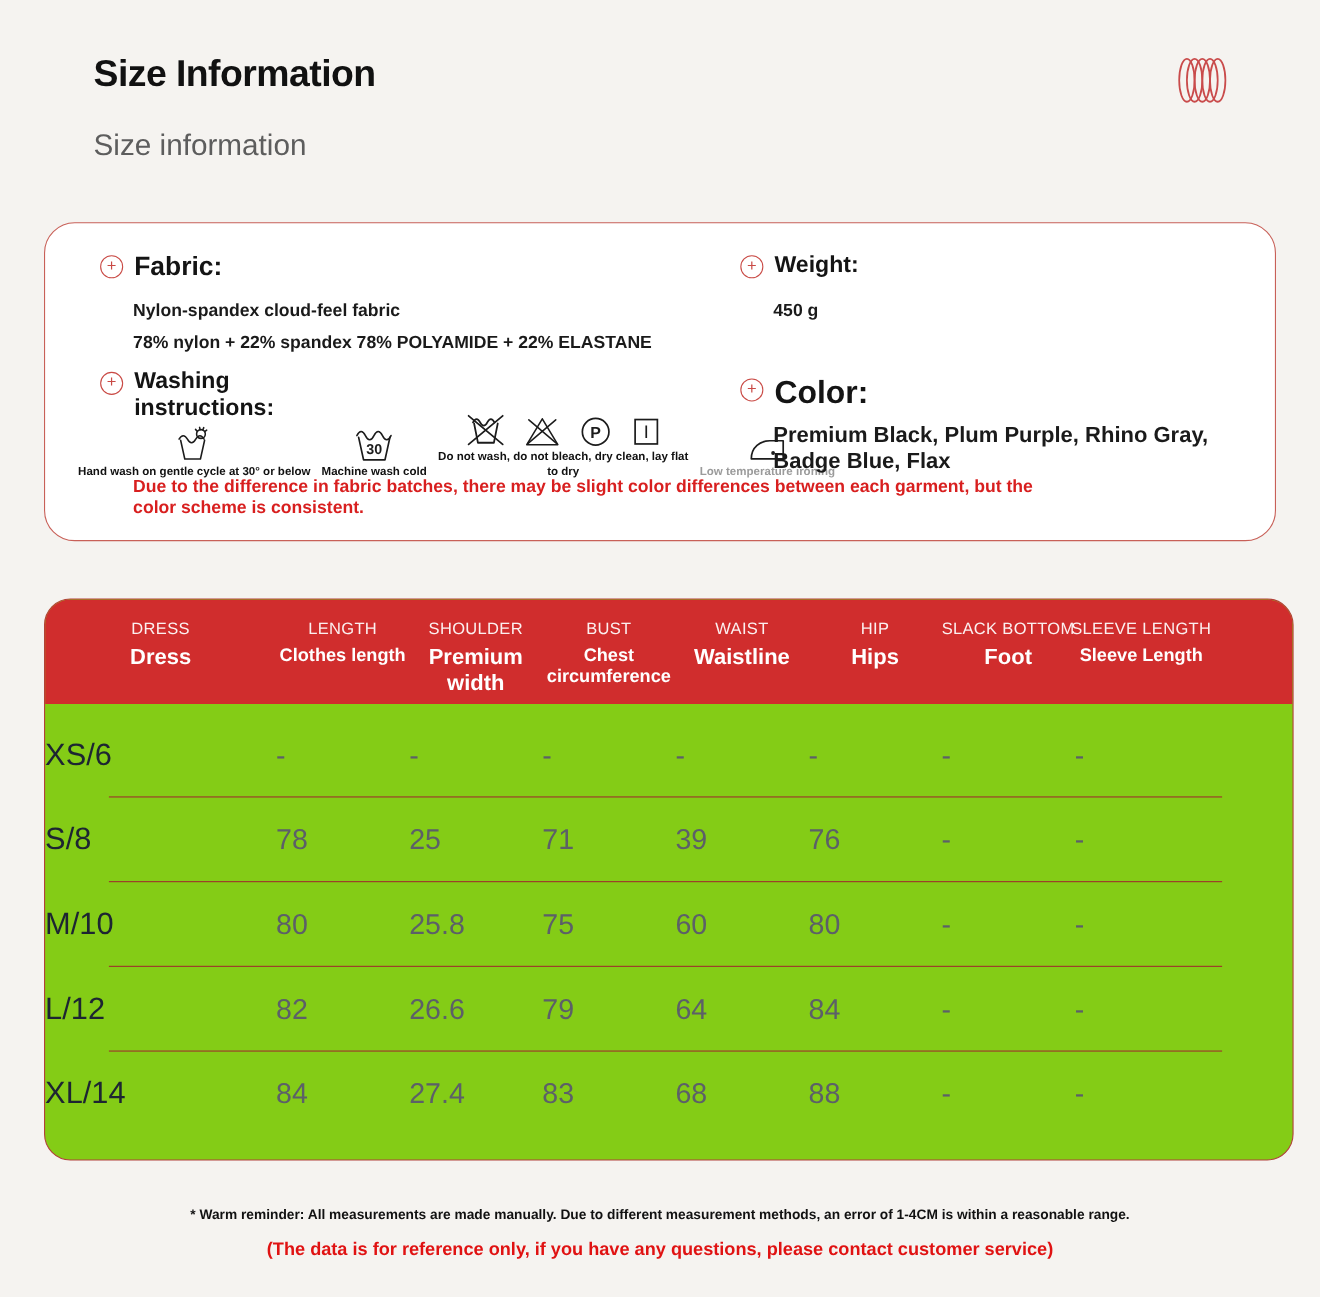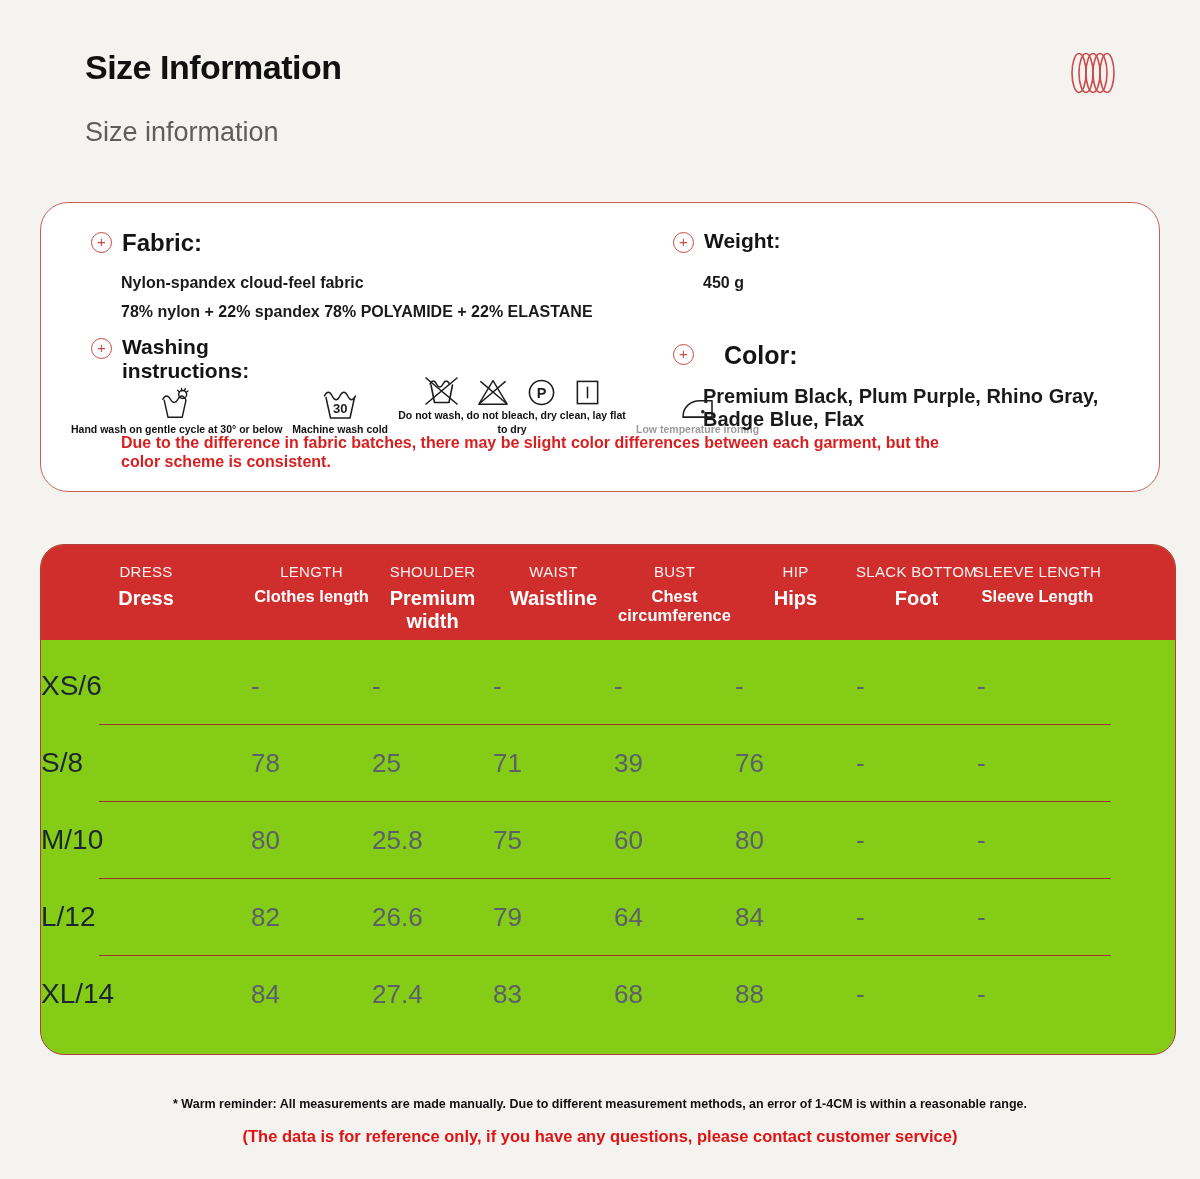--- a/index.html
+++ b/index.html
@@ -38,7 +38,7 @@
   .t-fabric { font-size:24px; }
   .t-weight { font-size:21px; }
   .t-wash   { font-size:21px; max-width:130px; }
-  .t-color  { font-size:25px;margin-left:20px; }
+  .t-color  { font-size:29px; }
   .info-line { position:absolute; font-weight:700; font-size:16px; color:#1a1a1a; }
   .wash-row { position:absolute; left:30px; top:172px; display:flex; align-items:flex-end; gap:10px; }
   .wash-group { display:flex; flex-direction:column; align-items:center; }

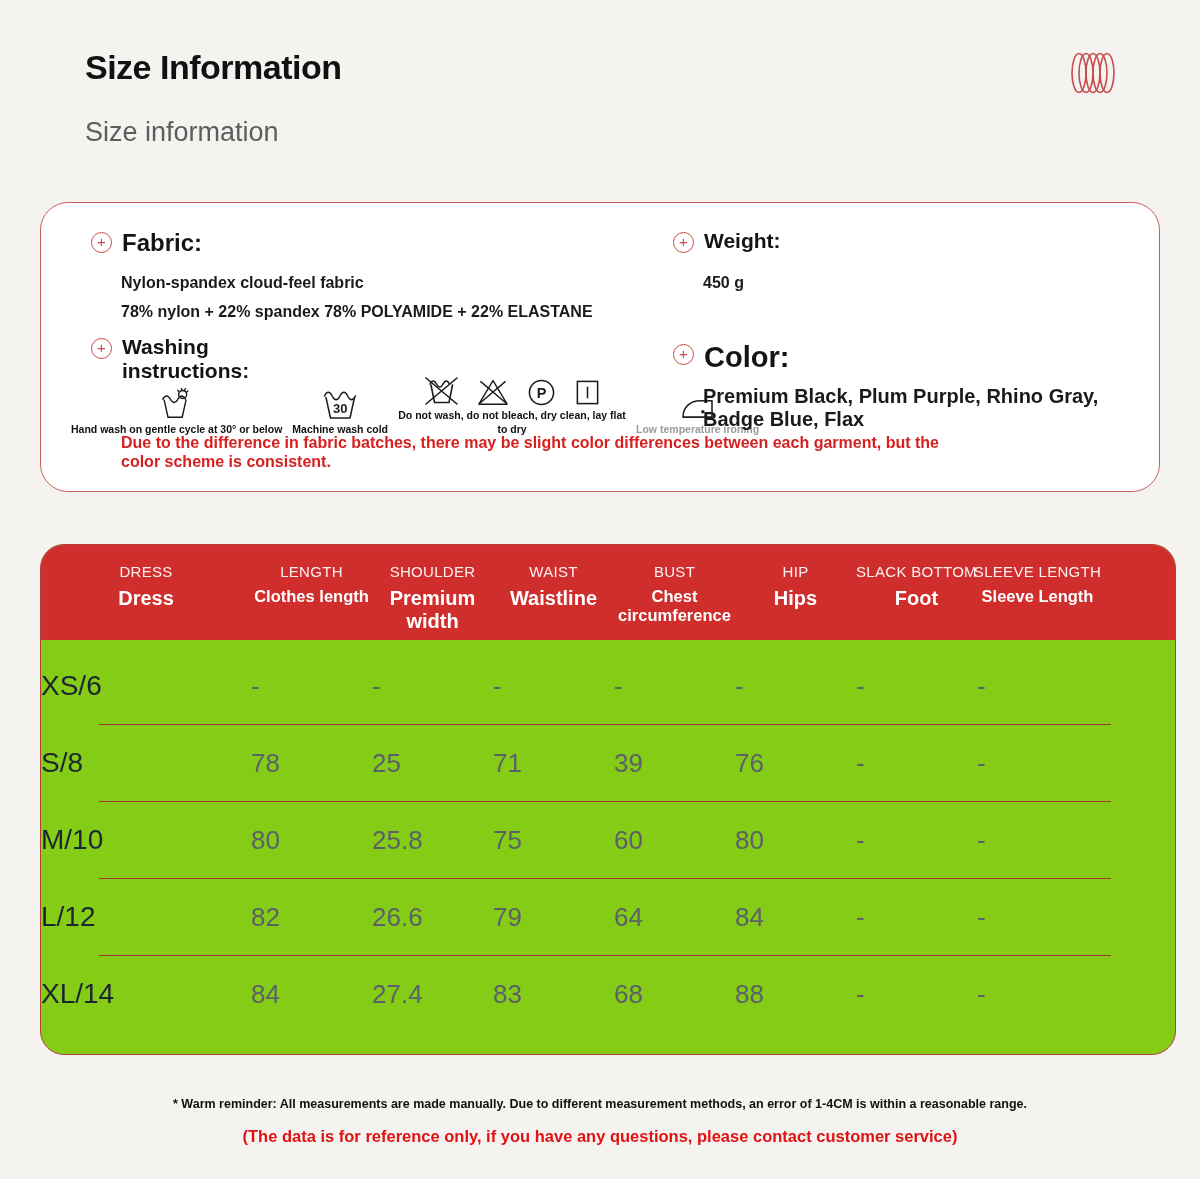--- a/index.html
+++ b/index.html
@@ -230,12 +230,12 @@
           <span class="lbl">Premium width</span>
         </div>
         <div class="th">
+          <span class="en">BUST</span>
+          <span class="lbl sm">Chest circumference</span>
+        </div>
+        <div class="th">
           <span class="en">WAIST</span>
           <span class="lbl">Waistline</span>
-        </div>
-        <div class="th">
-          <span class="en">BUST</span>
-          <span class="lbl sm">Chest circumference</span>
         </div>
         <div class="th">
           <span class="en">HIP</span>

